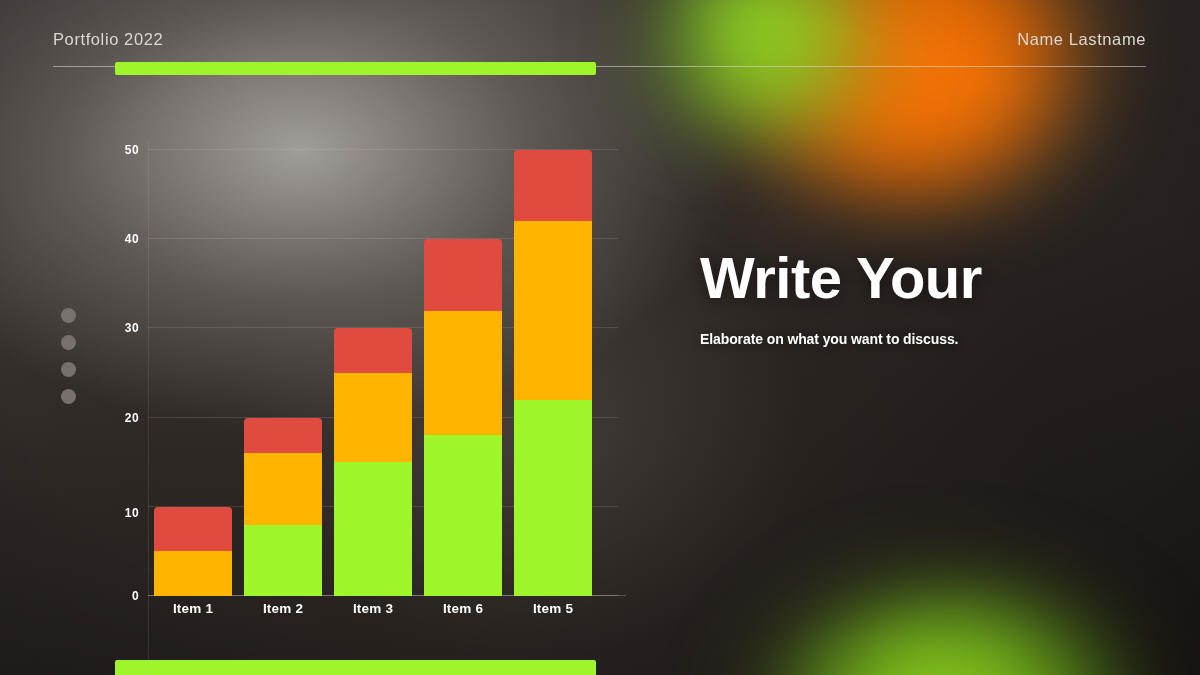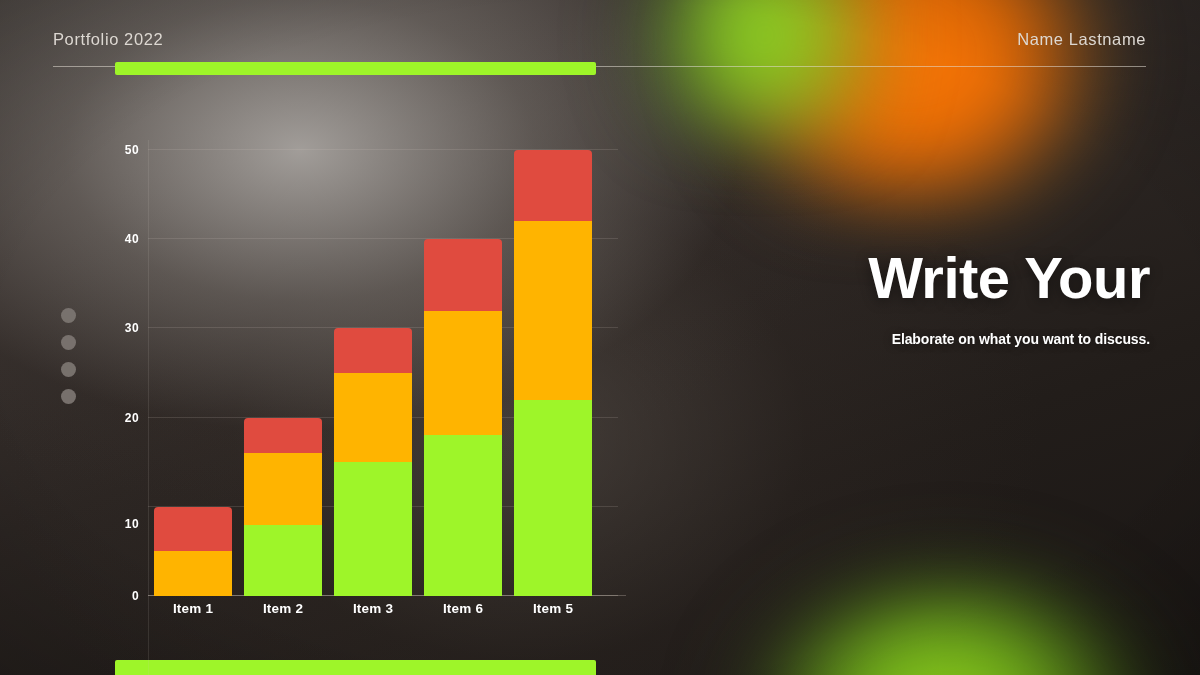--- a/index.html
+++ b/index.html
@@ -162,7 +162,7 @@
     position:absolute;
     left:700px; top:250px;
     width:450px;
-    text-align:right;
+    text-align:left;
   }
   .title {
     color:#ffffff;

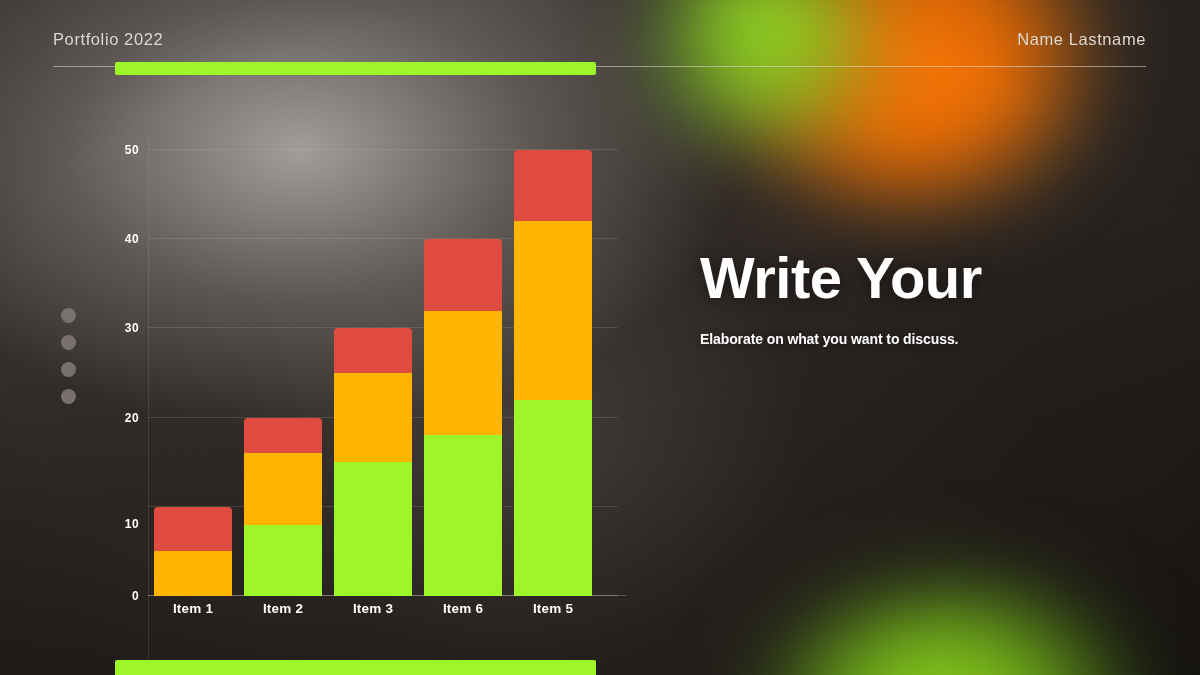--- a/index.html
+++ b/index.html
@@ -215,7 +215,7 @@
           <div class="gridline" style="bottom: 120px; background: rgba(210, 200, 190, 0.3);"></div>
           <div class="axis-label" style="bottom: 120px; transform: translateY(50%);">0</div>
           <div class="gridline" style="bottom: 209.2px;"></div>
-          <div class="axis-label" style="bottom: 192px; transform: translateY(50%);">10</div>
+          <div class="axis-label" style="bottom: 203px; transform: translateY(50%);">10</div>
           <div class="gridline" style="bottom: 298.4px;"></div>
           <div class="axis-label" style="bottom: 298.4px; transform: translateY(50%);">20</div>
           <div class="gridline" style="bottom: 387.6px;"></div>

